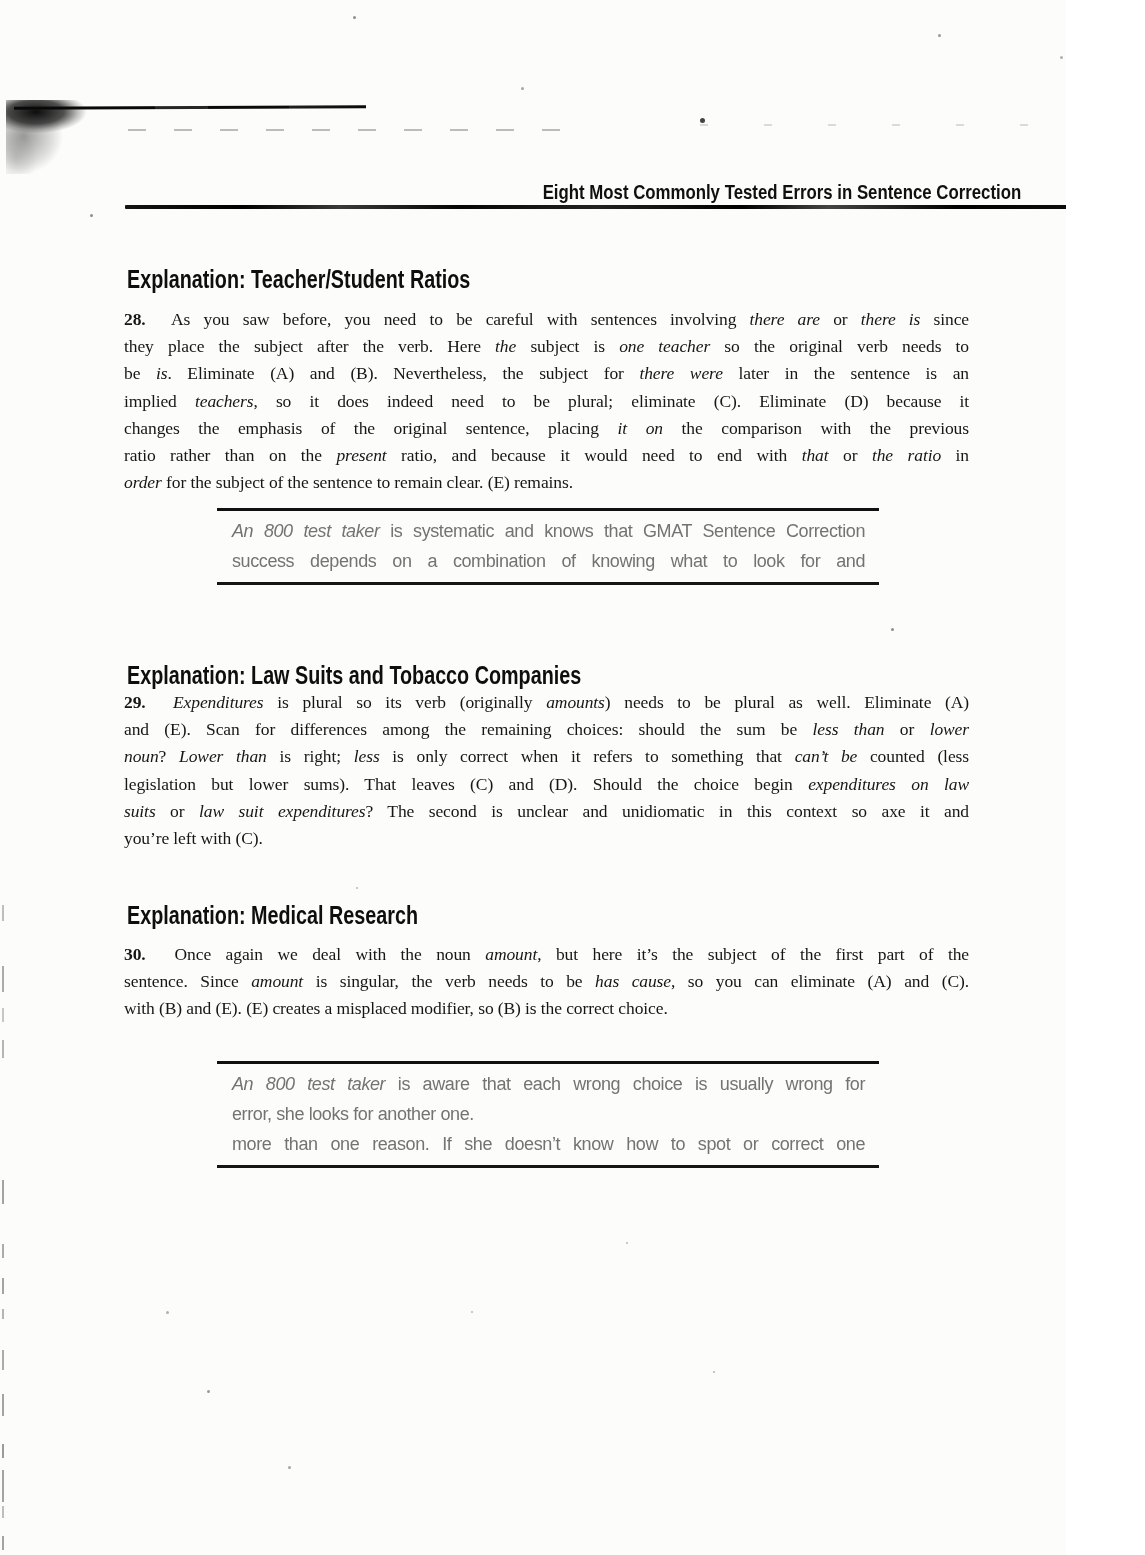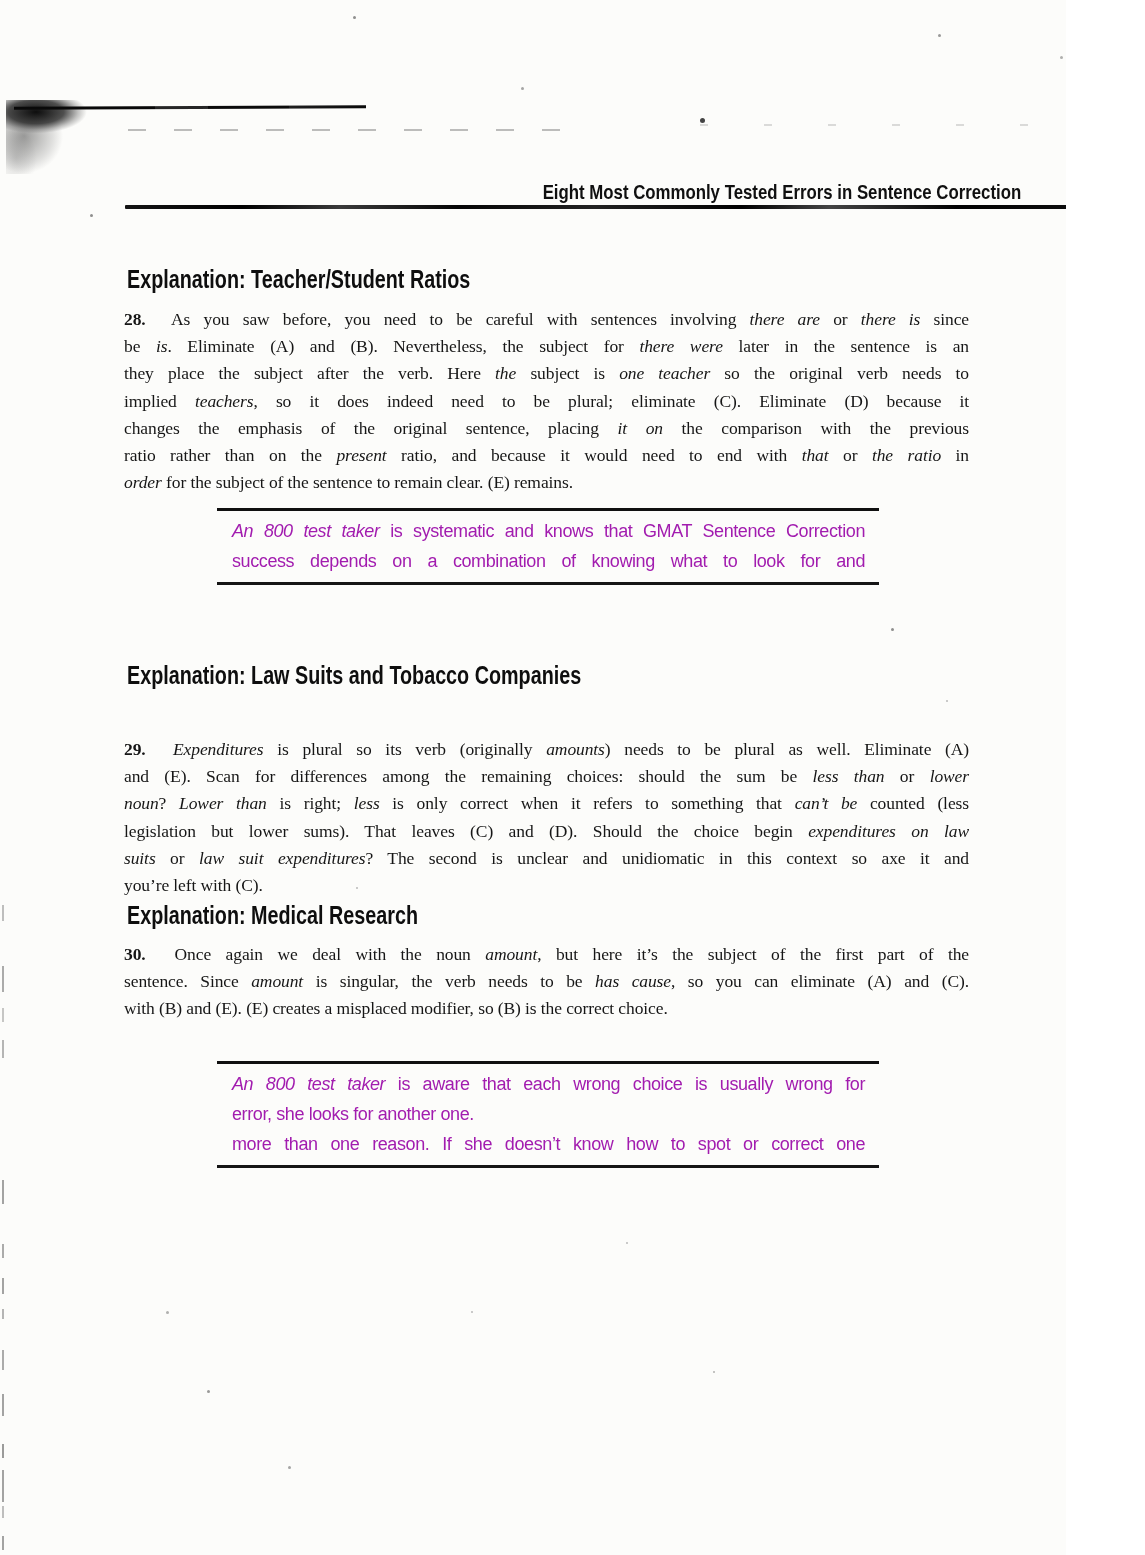--- a/index.html
+++ b/index.html
@@ -103,8 +103,8 @@
   <h2 class="h h1">Explanation: Teacher/Student Ratios</h2>
   <div class="para p28">
       <div class="b-line"><span class="bd">28.</span><span>&nbsp; As you saw before, you need to be careful with sentences involving </span><span class="it">there are</span><span> or </span><span class="it">there is</span><span> since</span></div>
+      <div class="b-line"><span>they place the subject after the verb. Here </span><span class="it">the</span><span> subject is </span><span class="it">one teacher</span><span> so the original verb needs to</span></div>
       <div class="b-line"><span>be </span><span class="it">is</span><span>. Eliminate (A) and (B). Nevertheless, the subject for </span><span class="it">there were</span><span> later in the sentence is an</span></div>
-      <div class="b-line"><span>they place the subject after the verb. Here </span><span class="it">the</span><span> subject is </span><span class="it">one teacher</span><span> so the original verb needs to</span></div>
       <div class="b-line"><span>implied </span><span class="it">teachers</span><span>, so it does indeed need to be plural; eliminate (C). Eliminate (D) because it</span></div>
       <div class="b-line"><span>changes the emphasis of the original sentence, placing </span><span class="it">it on</span><span> the comparison with the previous</span></div>
       <div class="b-line"><span>ratio rather than on the </span><span class="it">present</span><span> ratio, and because it would need to end with </span><span class="it">that</span><span> or </span><span class="it">the ratio</span><span> in</span></div>

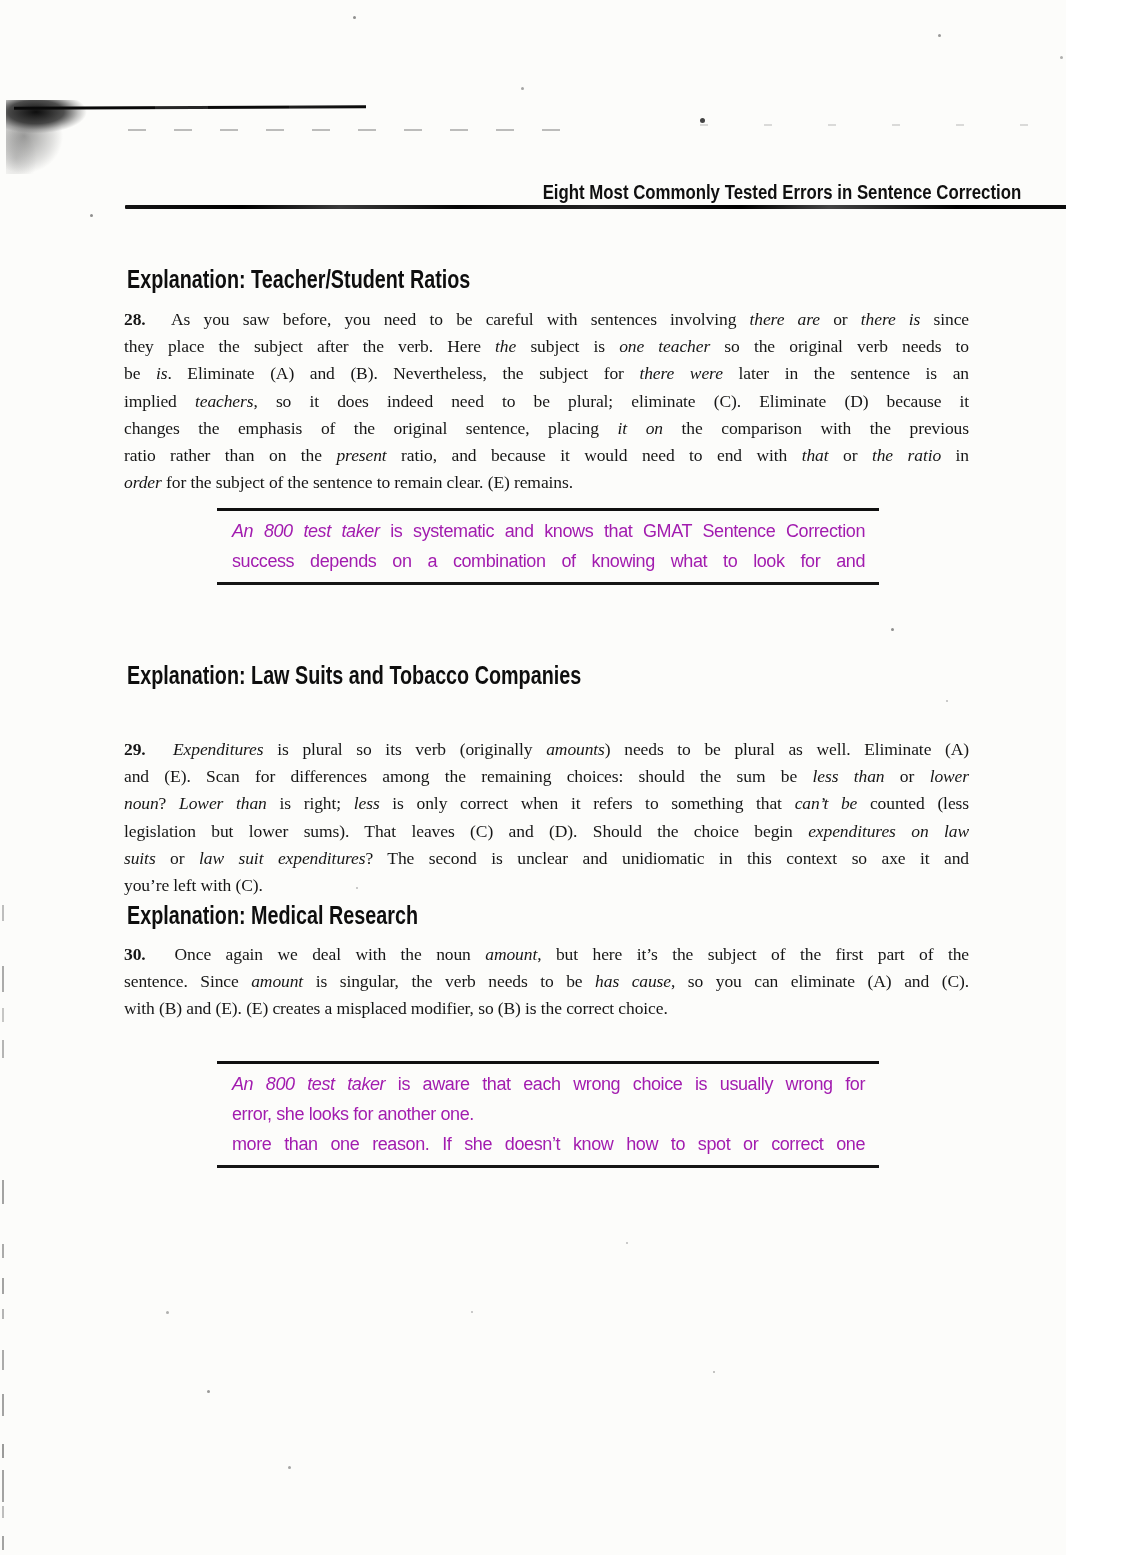--- a/index.html
+++ b/index.html
@@ -47,7 +47,7 @@
      border-top:3px solid #101010;border-bottom:3px solid #151515;
      padding:5px 14px 6px 15px;
      font-family:"Liberation Sans","DejaVu Sans",sans-serif;font-size:18px;line-height:30px;
-     letter-spacing:-0.4px;color:#a21caf;}
+     letter-spacing:-0.4px;color:#737373;}
   .co1{top:508px;} .co2{top:1061px;}
   .c-line{text-align:justify;text-align-last:justify;}
   .c-line.last{text-align-last:left;}

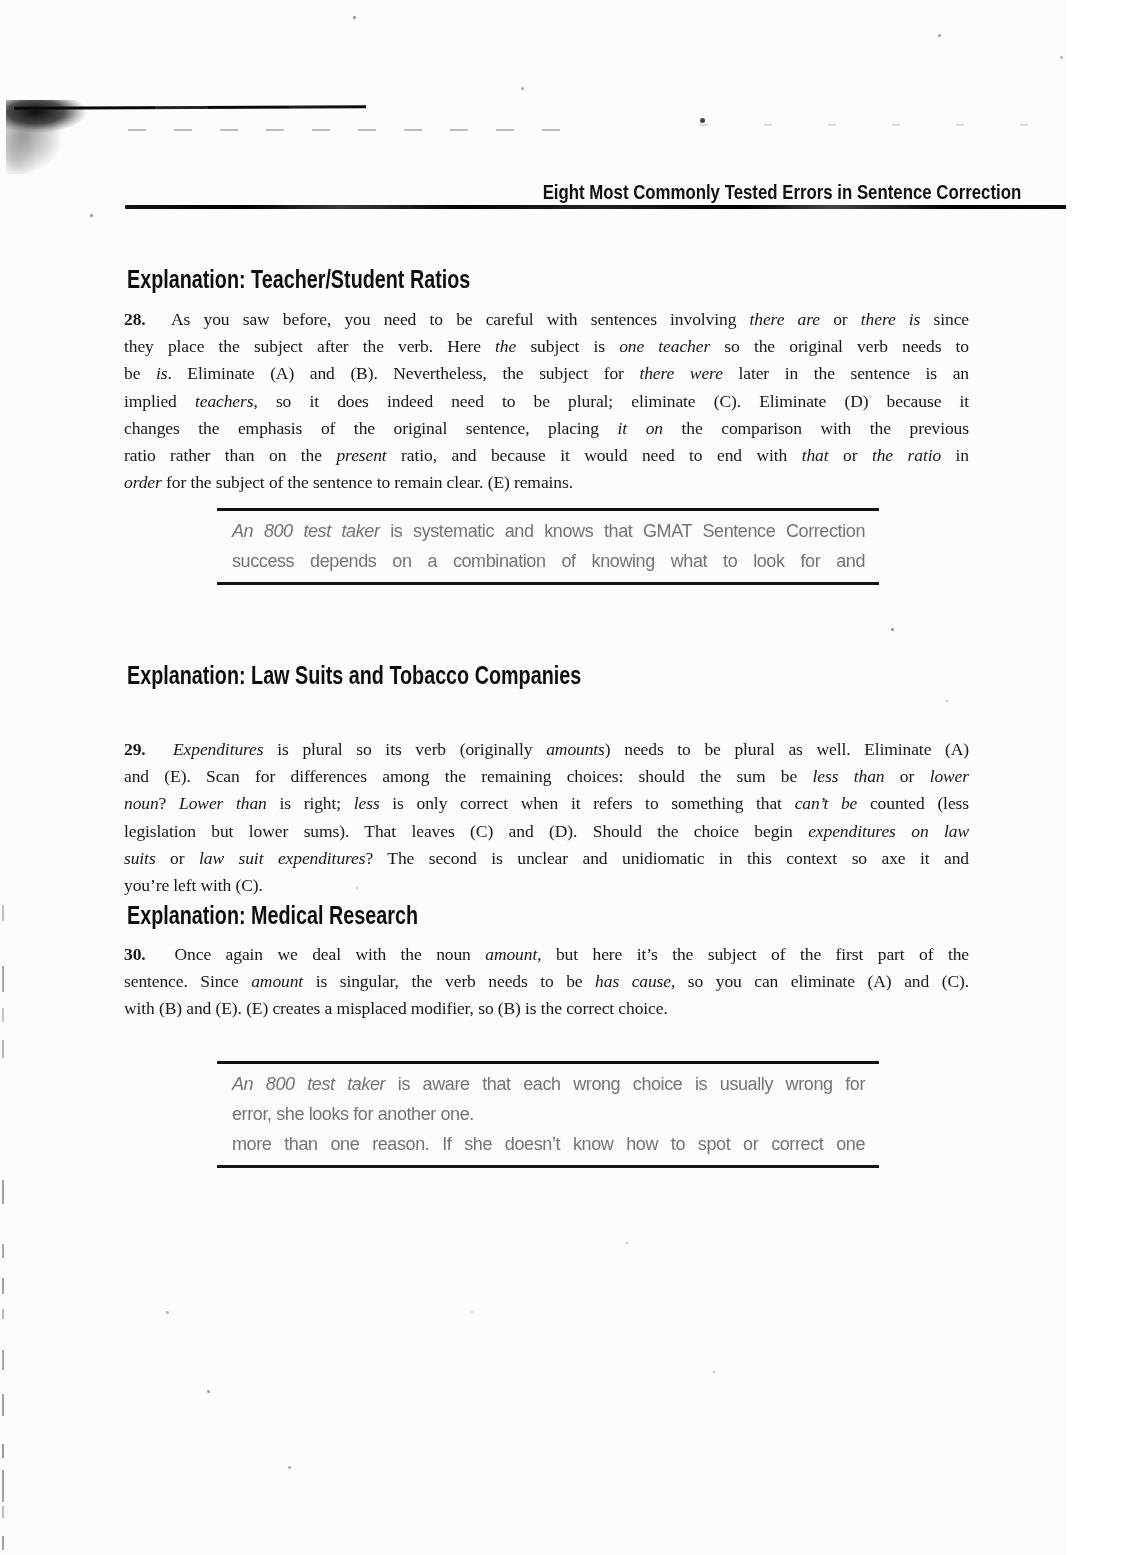--- a/index.html
+++ b/index.html
@@ -38,7 +38,7 @@
   
   .para{position:absolute;left:124px;width:845px;font-size:17.5px;line-height:27.2px;
         letter-spacing:-0.1px;color:#161616;}
-  .p28{top:306px;} .p29{top:736px;} .p30{top:941px;}
+  .p28{top:306px;} .p29{top:689px;} .p30{top:941px;}
   .b-line{text-align:justify;text-align-last:justify;}
   .b-line.last{text-align-last:left;}
 

